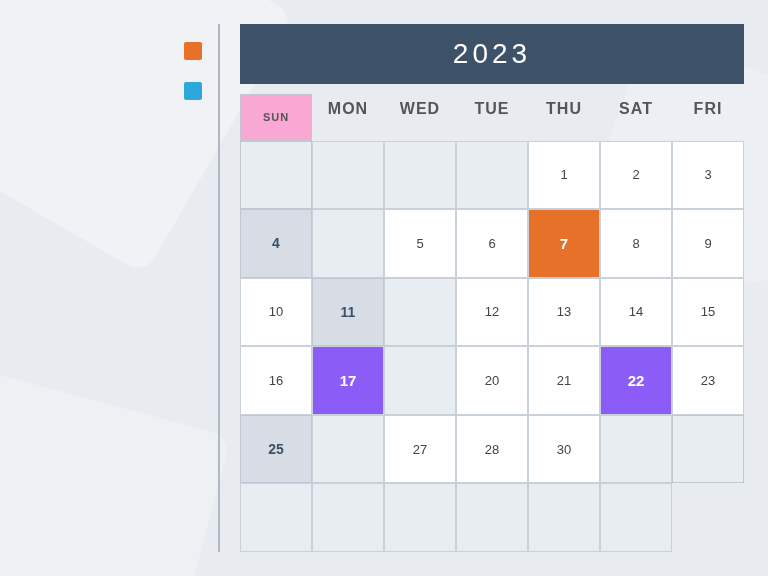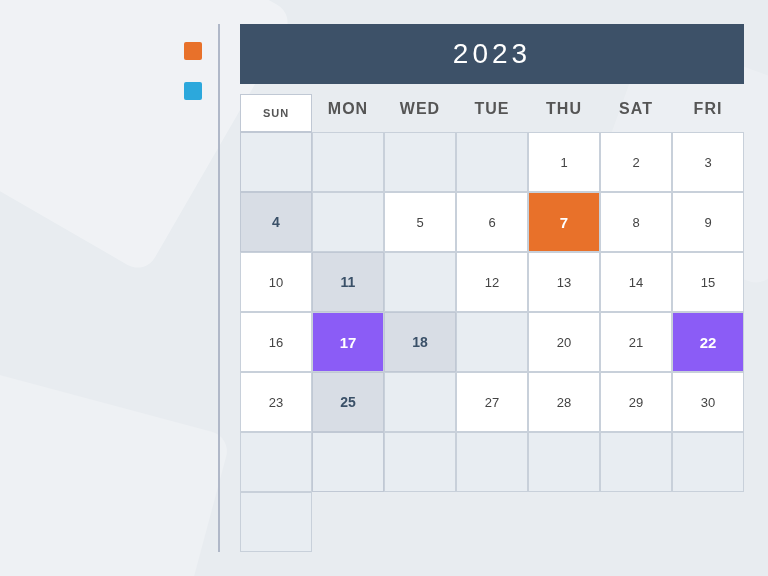--- a/index.html
+++ b/index.html
@@ -219,7 +219,7 @@
     }
 
     .header-sun {
-      background: #ffffff;
+      background: #f9a8d4;
       display: flex;
       align-items: center;
       justify-content: center;

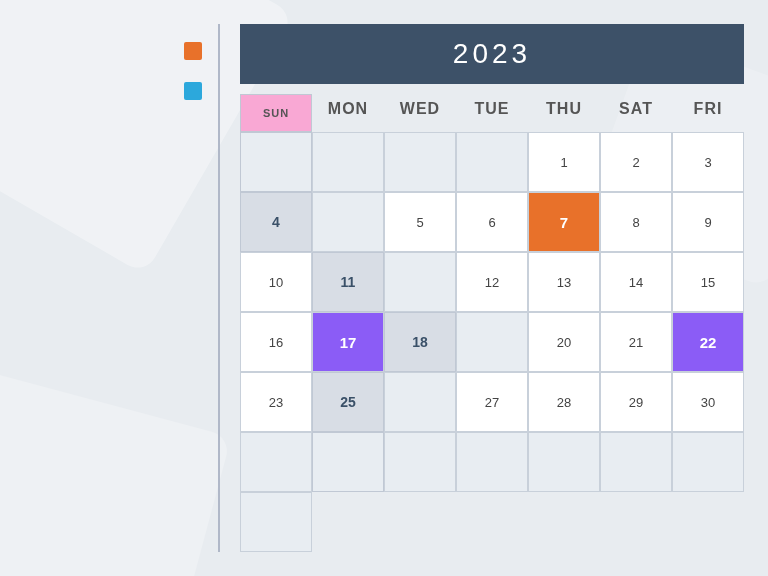--- a/index.html
+++ b/index.html
@@ -307,7 +307,6 @@
       <div class="day-cell">16</div>
       <div class="day-cell highlight-blue">17</div>
 
-      <div class="week-num">18</div>
       <div class="day-cell empty"></div>
       <div class="day-cell">20</div>
       <div class="day-cell">21</div>

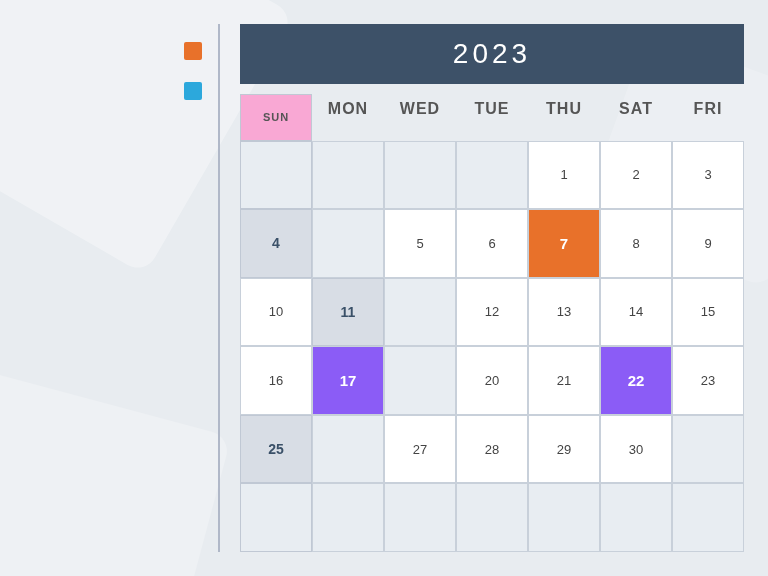--- a/index.html
+++ b/index.html
@@ -317,7 +317,6 @@
       <div class="day-cell empty"></div>
       <div class="day-cell">27</div>
       <div class="day-cell">28</div>
-      <div class="day-cell">29</div>
       <div class="day-cell">30</div>
       <div class="day-cell empty"></div>
 

